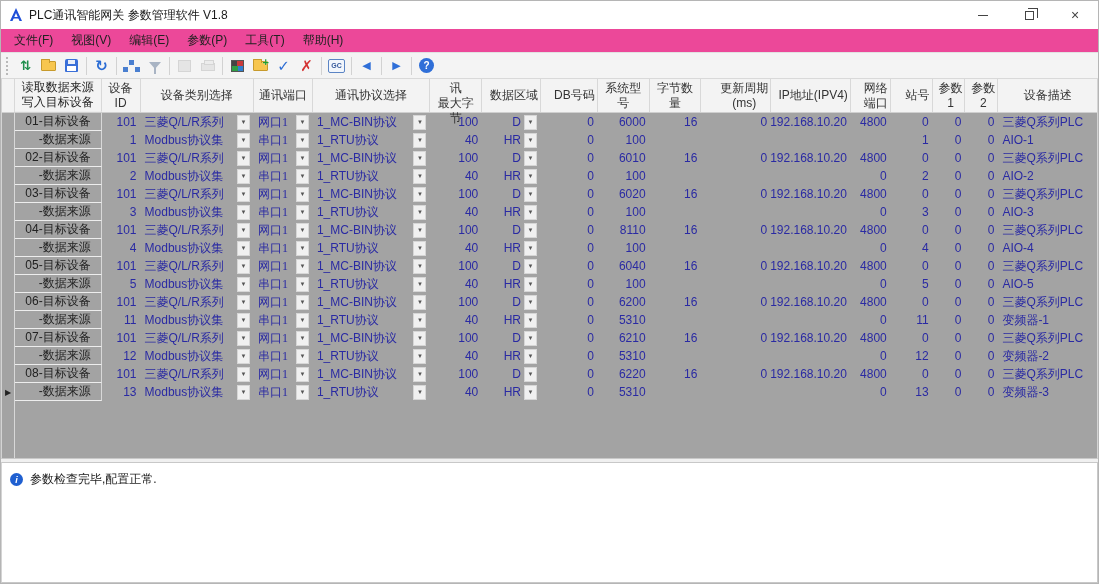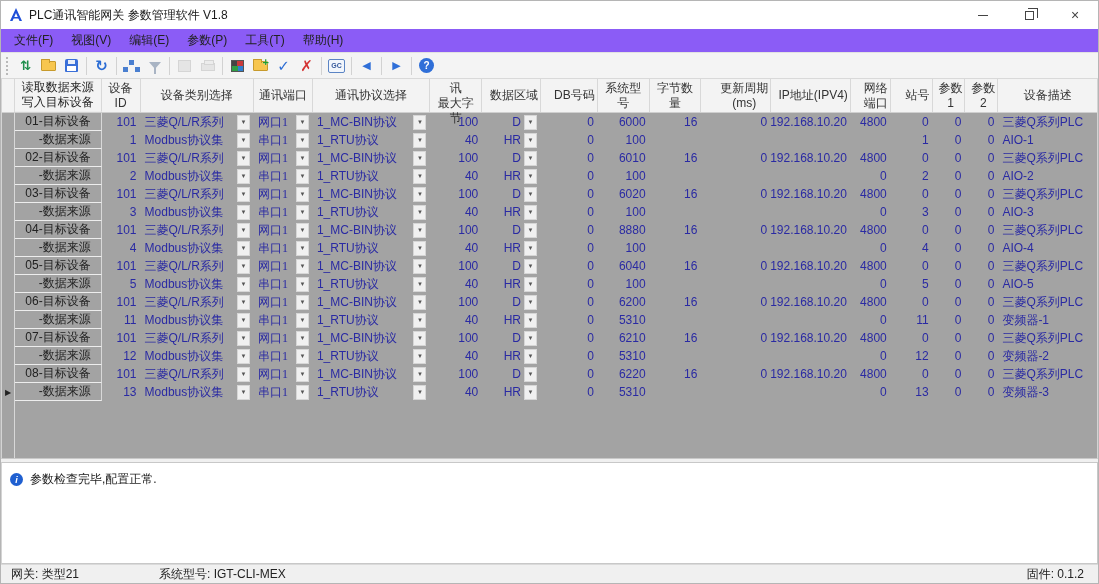--- a/index.html
+++ b/index.html
@@ -19,7 +19,7 @@
   .glyph-close { font-size:14px; line-height:1; }
 
   
-  .menubar { height:24px; background:#8b5cf6; display:flex; align-items:center; padding-left:4px; border-bottom:1px solid #e2e2e2; flex:0 0 auto; }
+  .menubar { height:24px; background:#ec4899; display:flex; align-items:center; padding-left:4px; border-bottom:1px solid #e2e2e2; flex:0 0 auto; }
   .menu-item { padding:3px 9px; color:#222; }
 
   

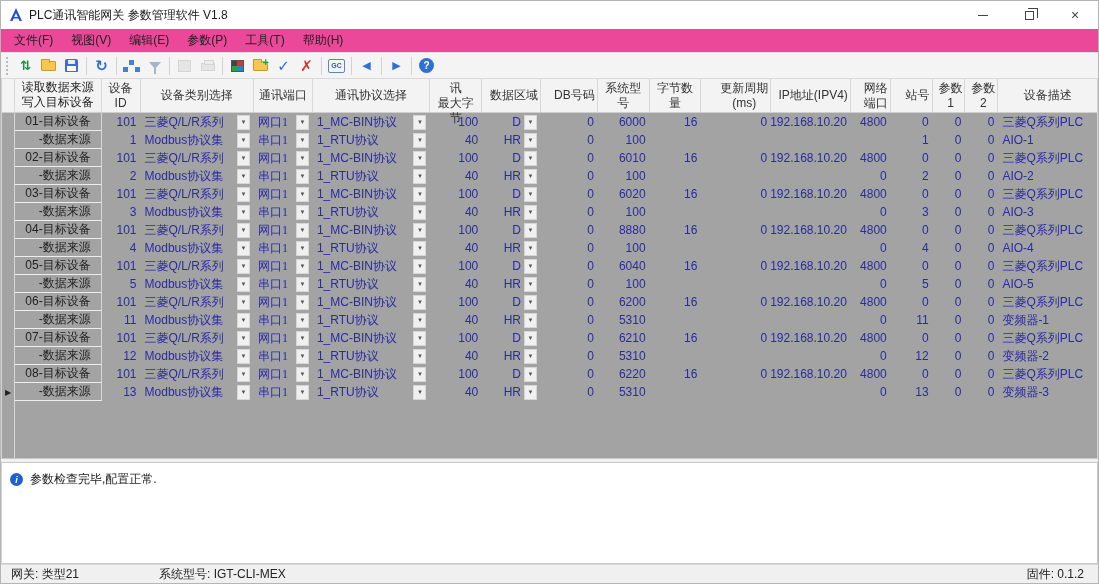--- a/index.html
+++ b/index.html
@@ -483,7 +483,7 @@
             </span>
           </span>
           <span class="cell c-db">0</span>
-          <span class="cell c-addr">8880</span>
+          <span class="cell c-addr">8110</span>
           <span class="cell c-bytes">16</span>
           <span class="cell c-cycle">0</span>
           <span class="cell c-ip">192.168.10.20</span>

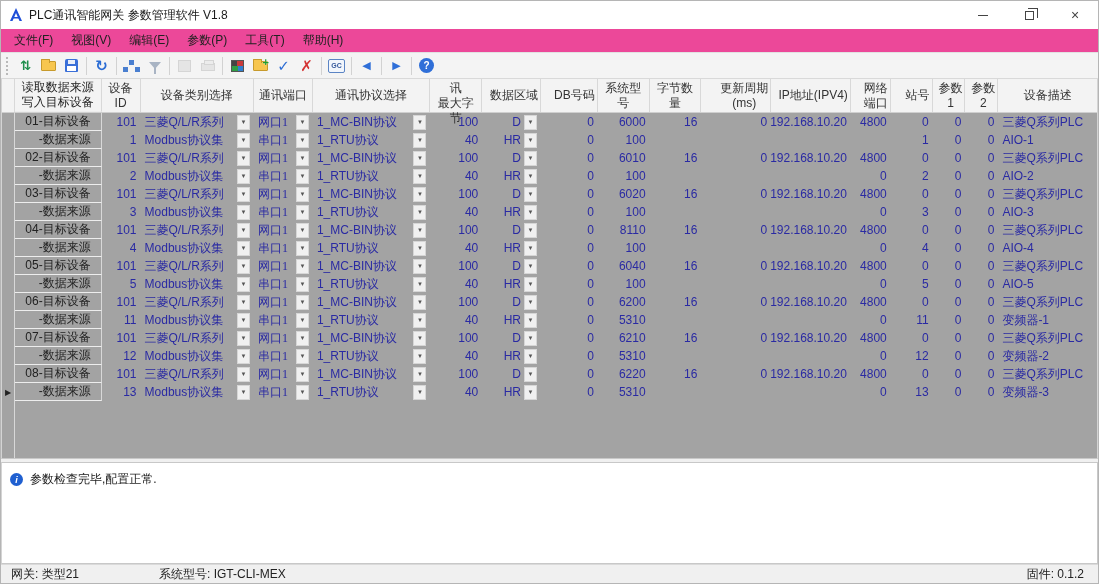--- a/index.html
+++ b/index.html
@@ -878,11 +878,6 @@
     </div>
   </div>
 
-  <div class="statusbar">
-    <span class="sb-gateway">网关: 类型21</span>
-    <span class="sb-system">系统型号: IGT-CLI-MEX</span>
-    <span class="sb-firmware">固件: 0.1.2</span>
-  </div>
 
 </div>
 

